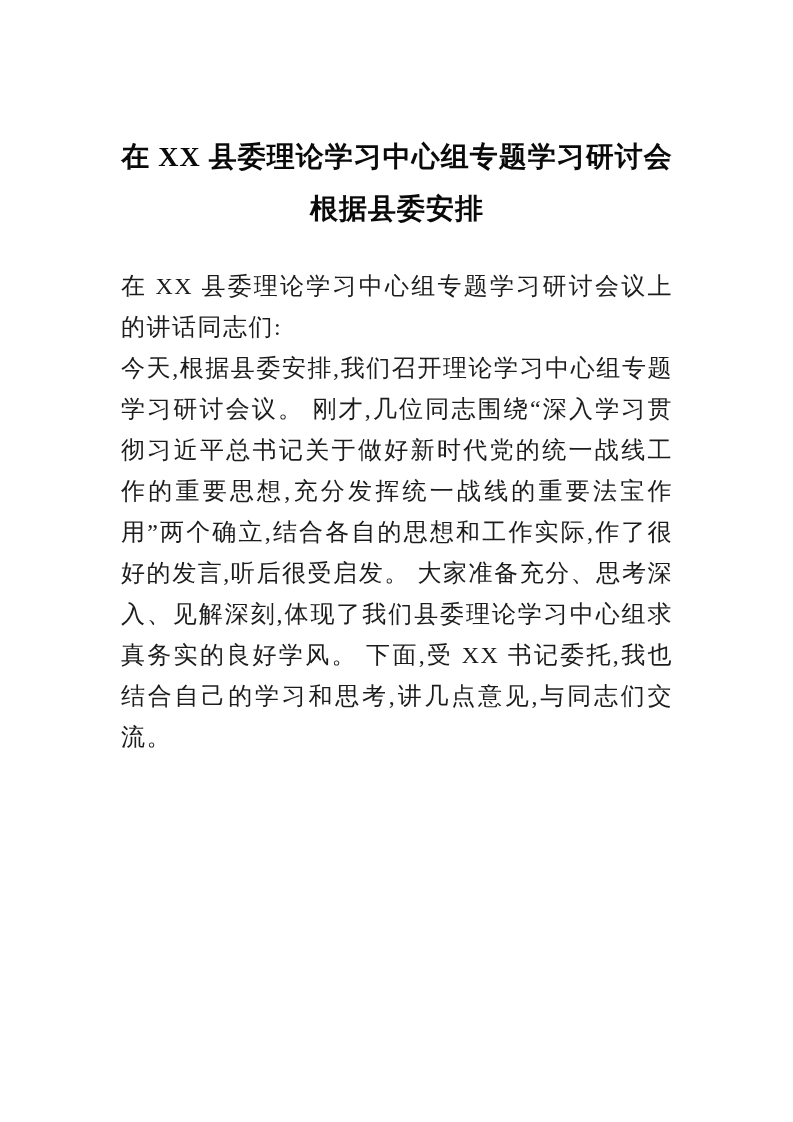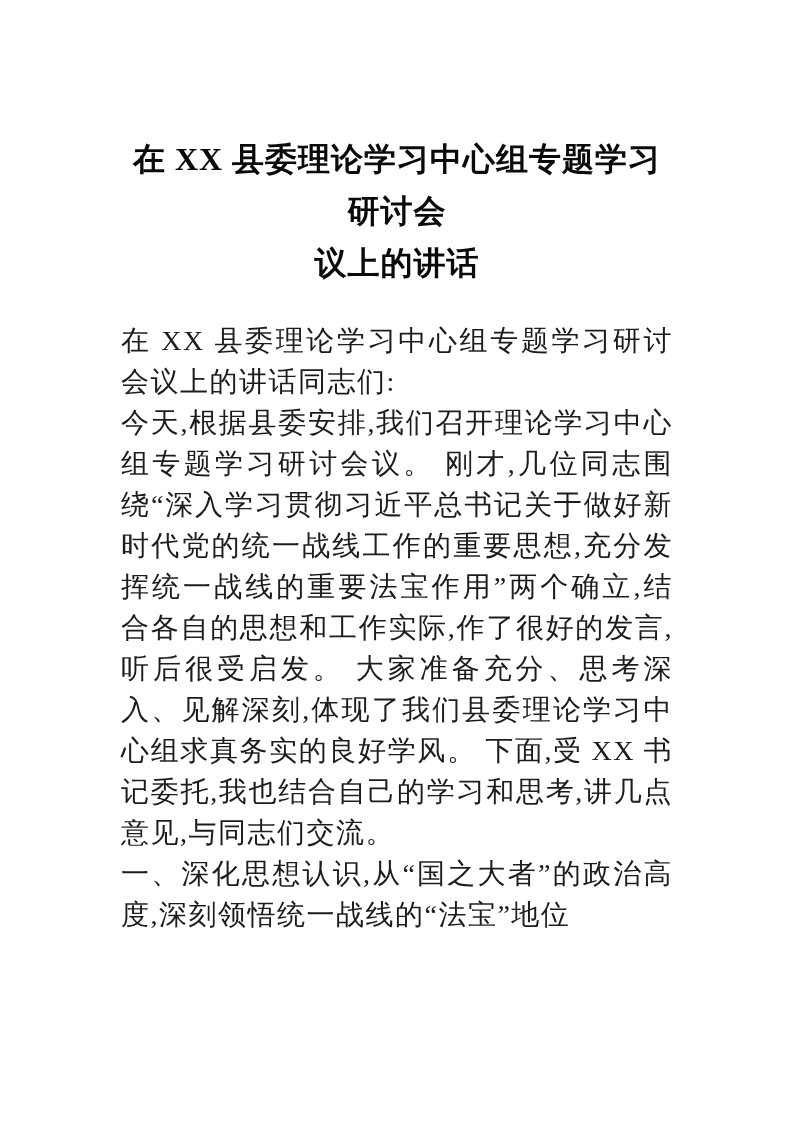--- a/index.html
+++ b/index.html
@@ -20,7 +20,7 @@
       color: #000000;
     }
     .doc-title {
-      font-size: 32px;
+      font-size: 28px;
       line-height: 52px;
       font-weight: bold;
       text-align: center;

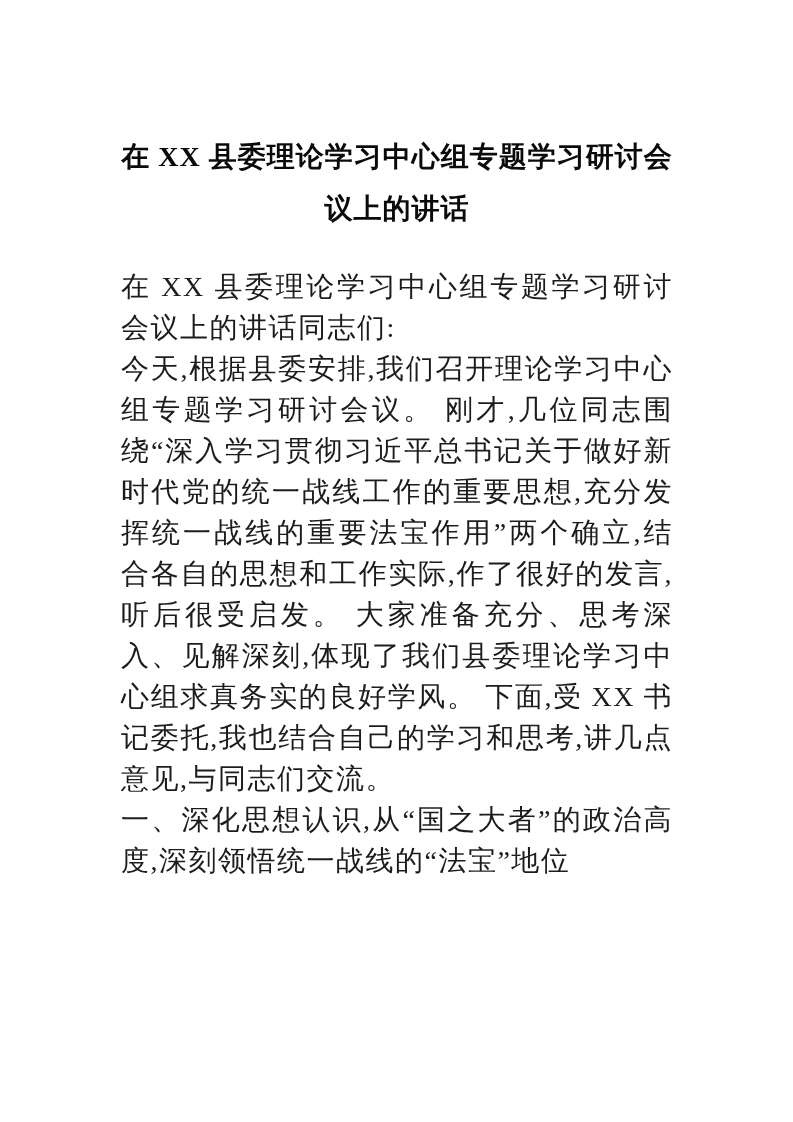--- a/index.html
+++ b/index.html
@@ -50,7 +50,7 @@
 <div class="page">
   <h1 class="doc-title">
     <span class="title-line">在 XX 县委理论学习中心组专题学习研讨会</span>
-    <span class="title-line">议上的讲话</span>
+    <span class="title-line">根据县委安排</span>
   </h1>
 
   <div class="doc-body">

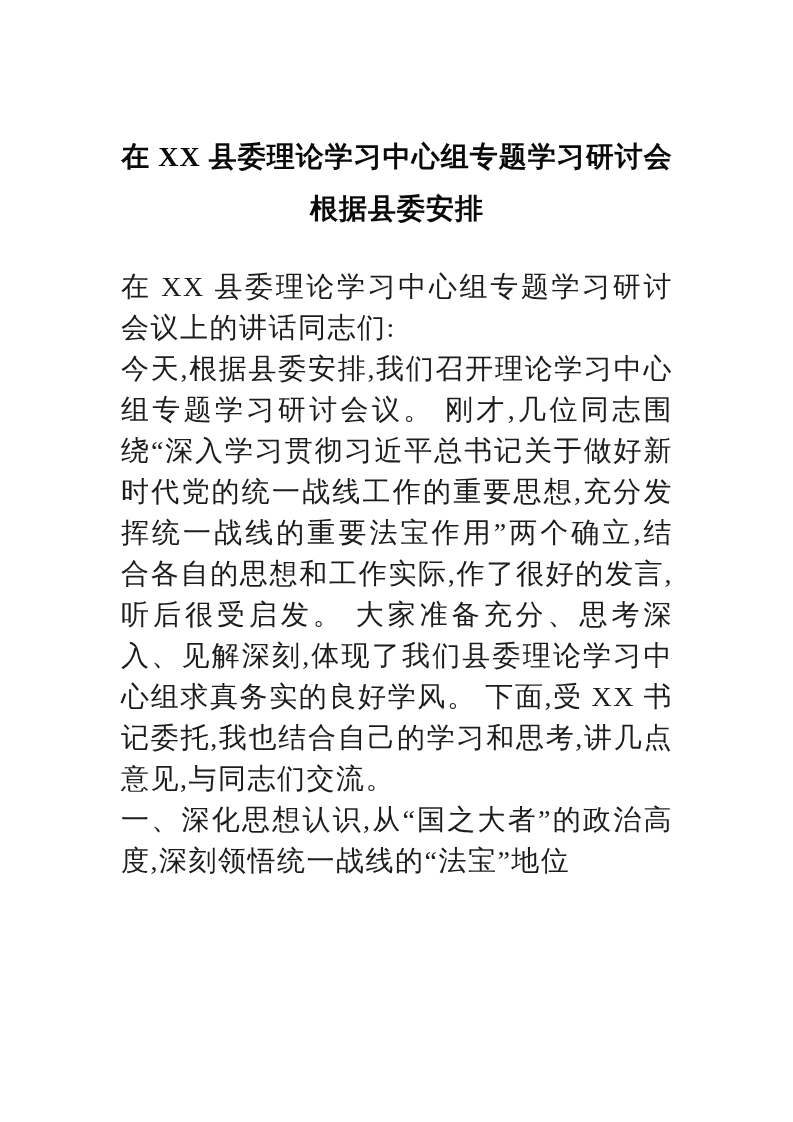--- a/index.html
+++ b/index.html
@@ -32,7 +32,7 @@
     }
     .doc-body {
       margin-top: 31px;
-      font-size: 28px;
+      font-size: 24px;
       line-height: 41px;
       letter-spacing: 1.5px;
       text-align: justify;

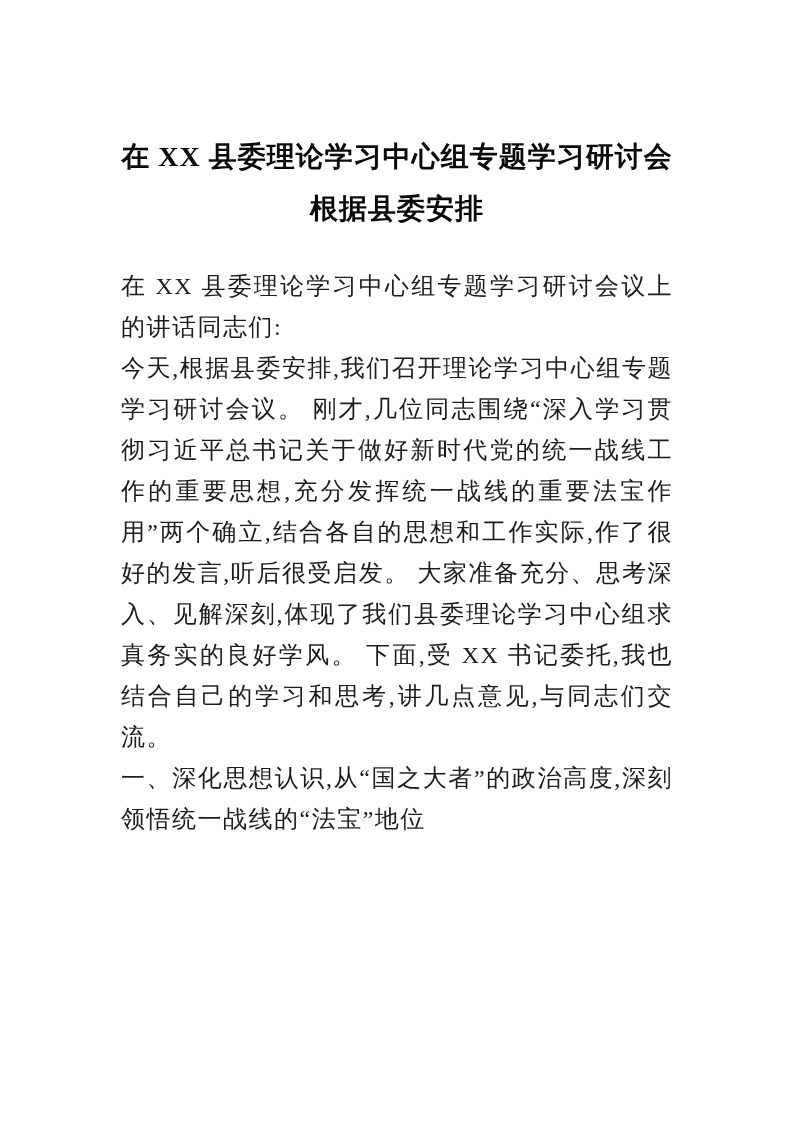--- a/index.html
+++ b/index.html
@@ -56,7 +56,6 @@
   <div class="doc-body">
     <p>在 XX 县委理论学习中心组专题学习研讨会议上的讲话同志们:</p>
     <p>今天,根据县委安排,我们召开理论学习中心组专题学习研讨会议。 刚才,几位同志围绕“深入学习贯彻习近平总书记关于做好新时代党的统一战线工作的重要思想,充分发挥统一战线的重要法宝作用”两个确立,结合各自的思想和工作实际,作了很好的发言,听后很受启发。 大家准备充分、思考深入、见解深刻,体现了我们县委理论学习中心组求真务实的良好学风。 下面,受 XX 书记委托,我也结合自己的学习和思考,讲几点意见,与同志们交流。</p>
-    <p>一、深化思想认识,从“国之大者”的政治高度,深刻领悟统一战线的“法宝”地位</p>
   </div>
 </div>
 

